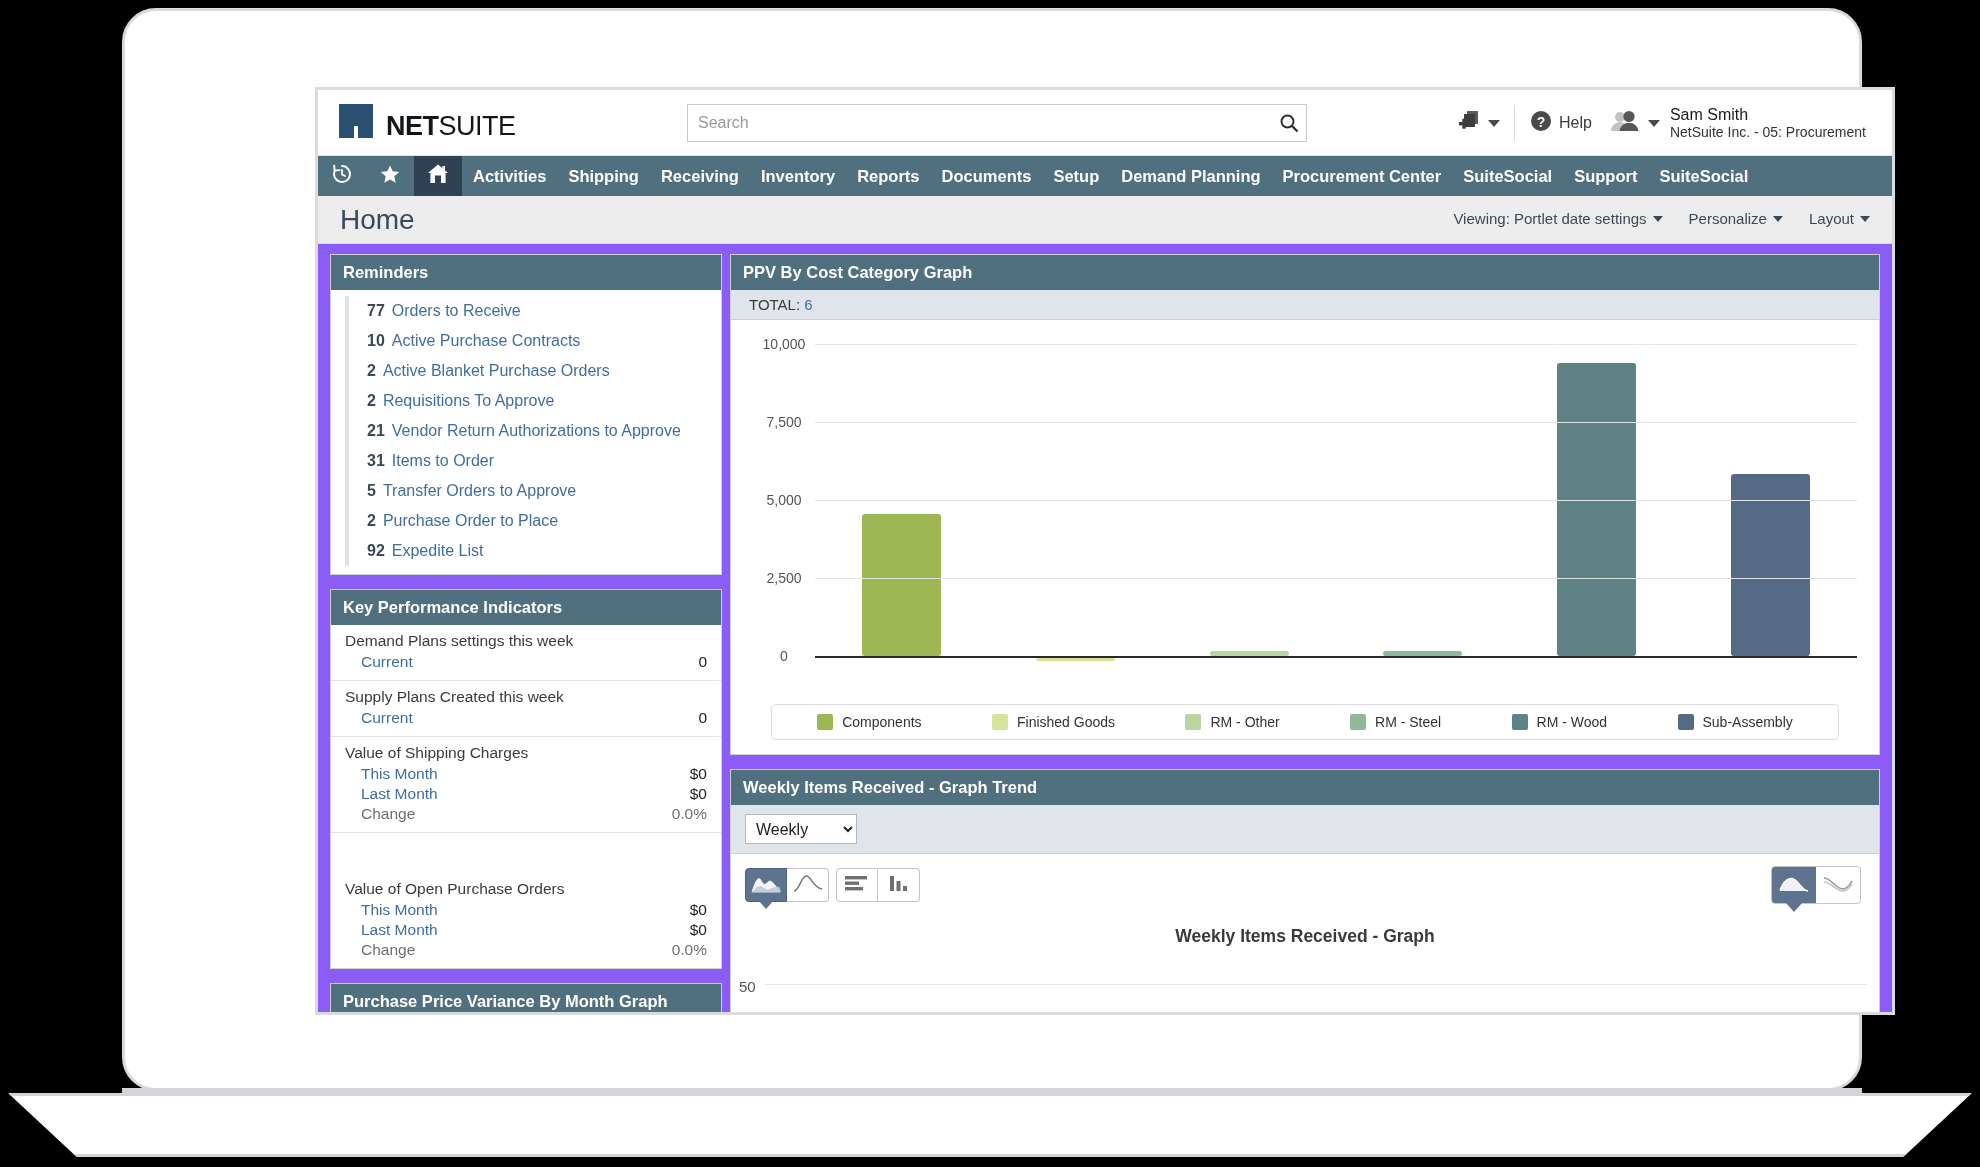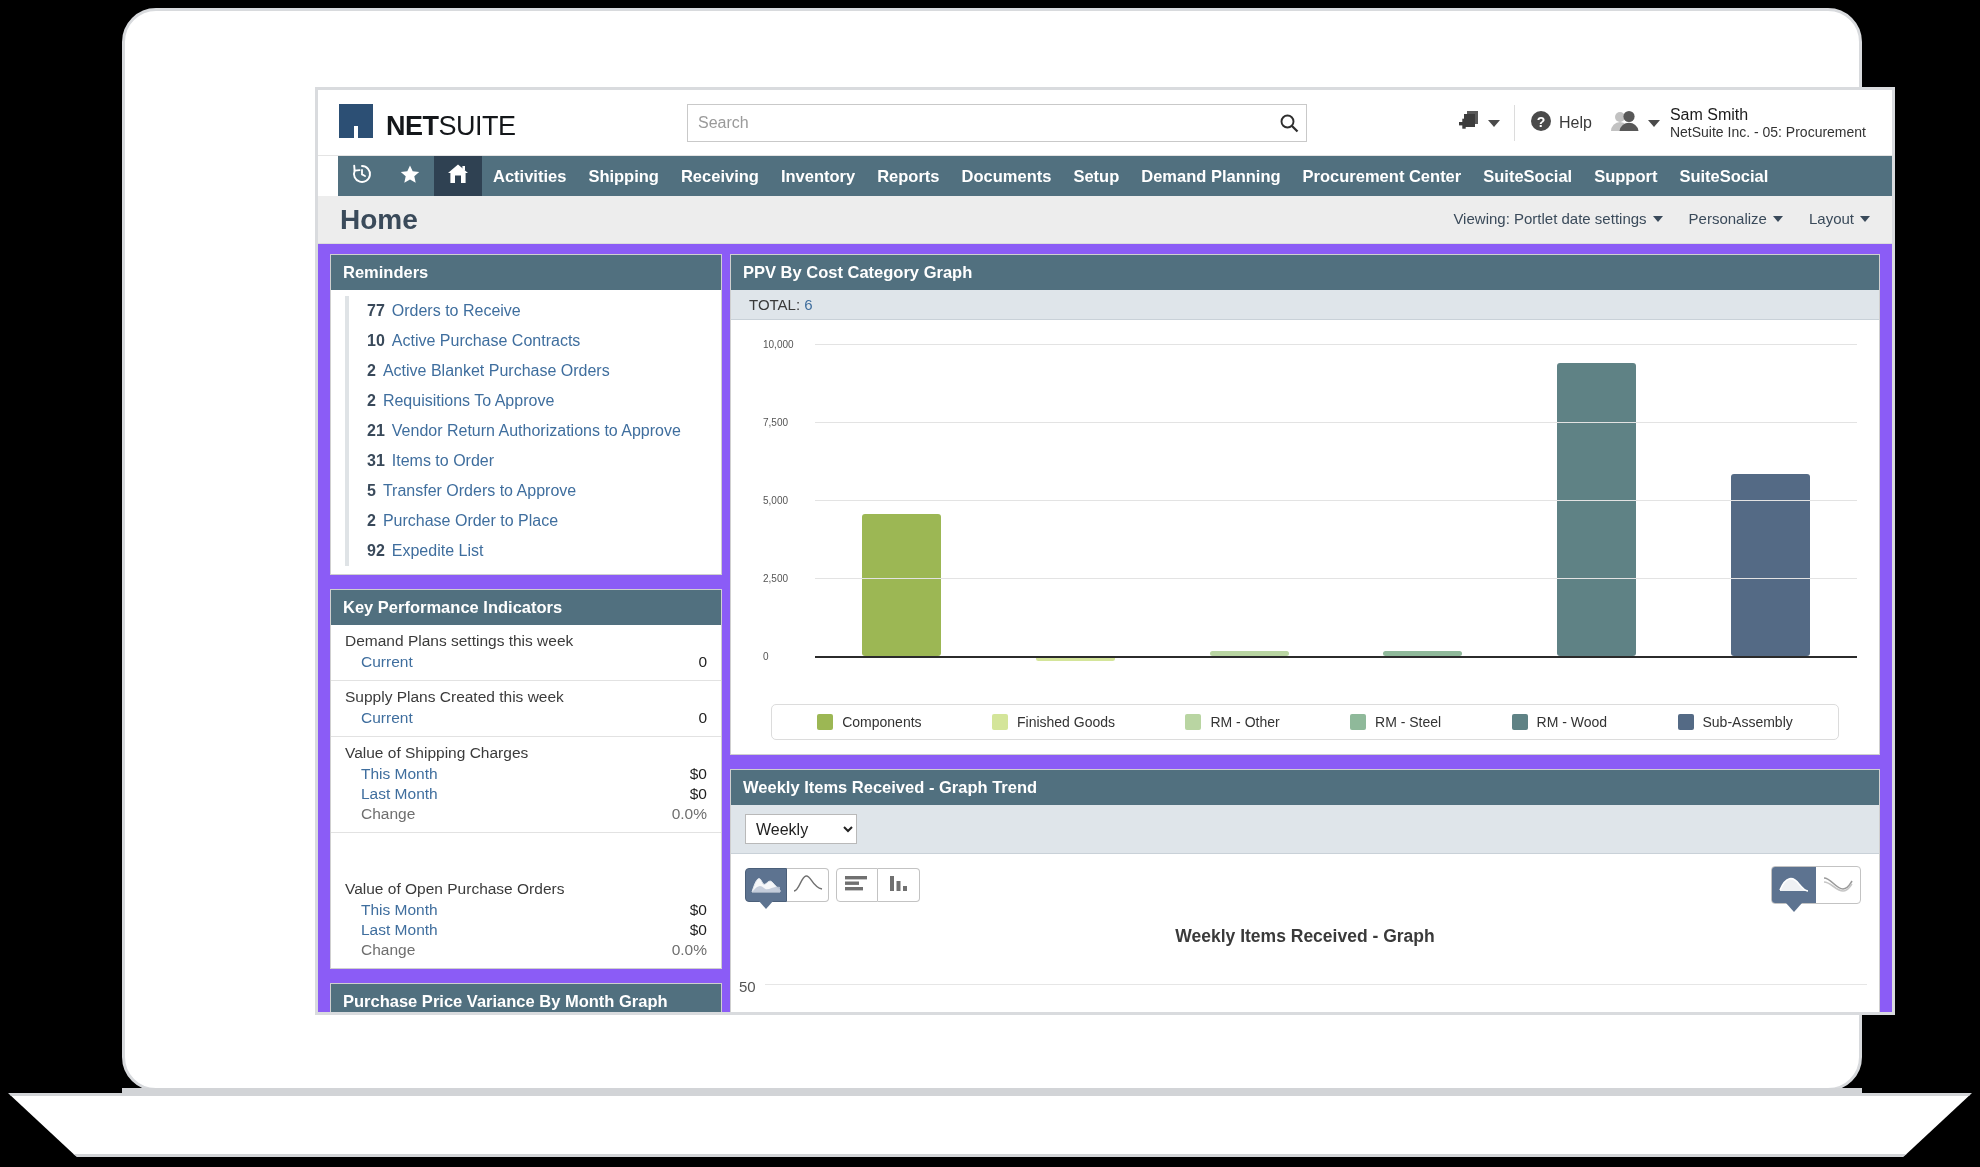--- a/index.html
+++ b/index.html
@@ -99,7 +99,7 @@
   
   #navbar {
     height: 40px; background: #51707f;
-    display: flex; align-items: stretch; margin-left: 20px;
+    display: flex; align-items: stretch;
   }
   .nav-icon-btn {
     width: 48px; display: flex; align-items: center; justify-content: center;

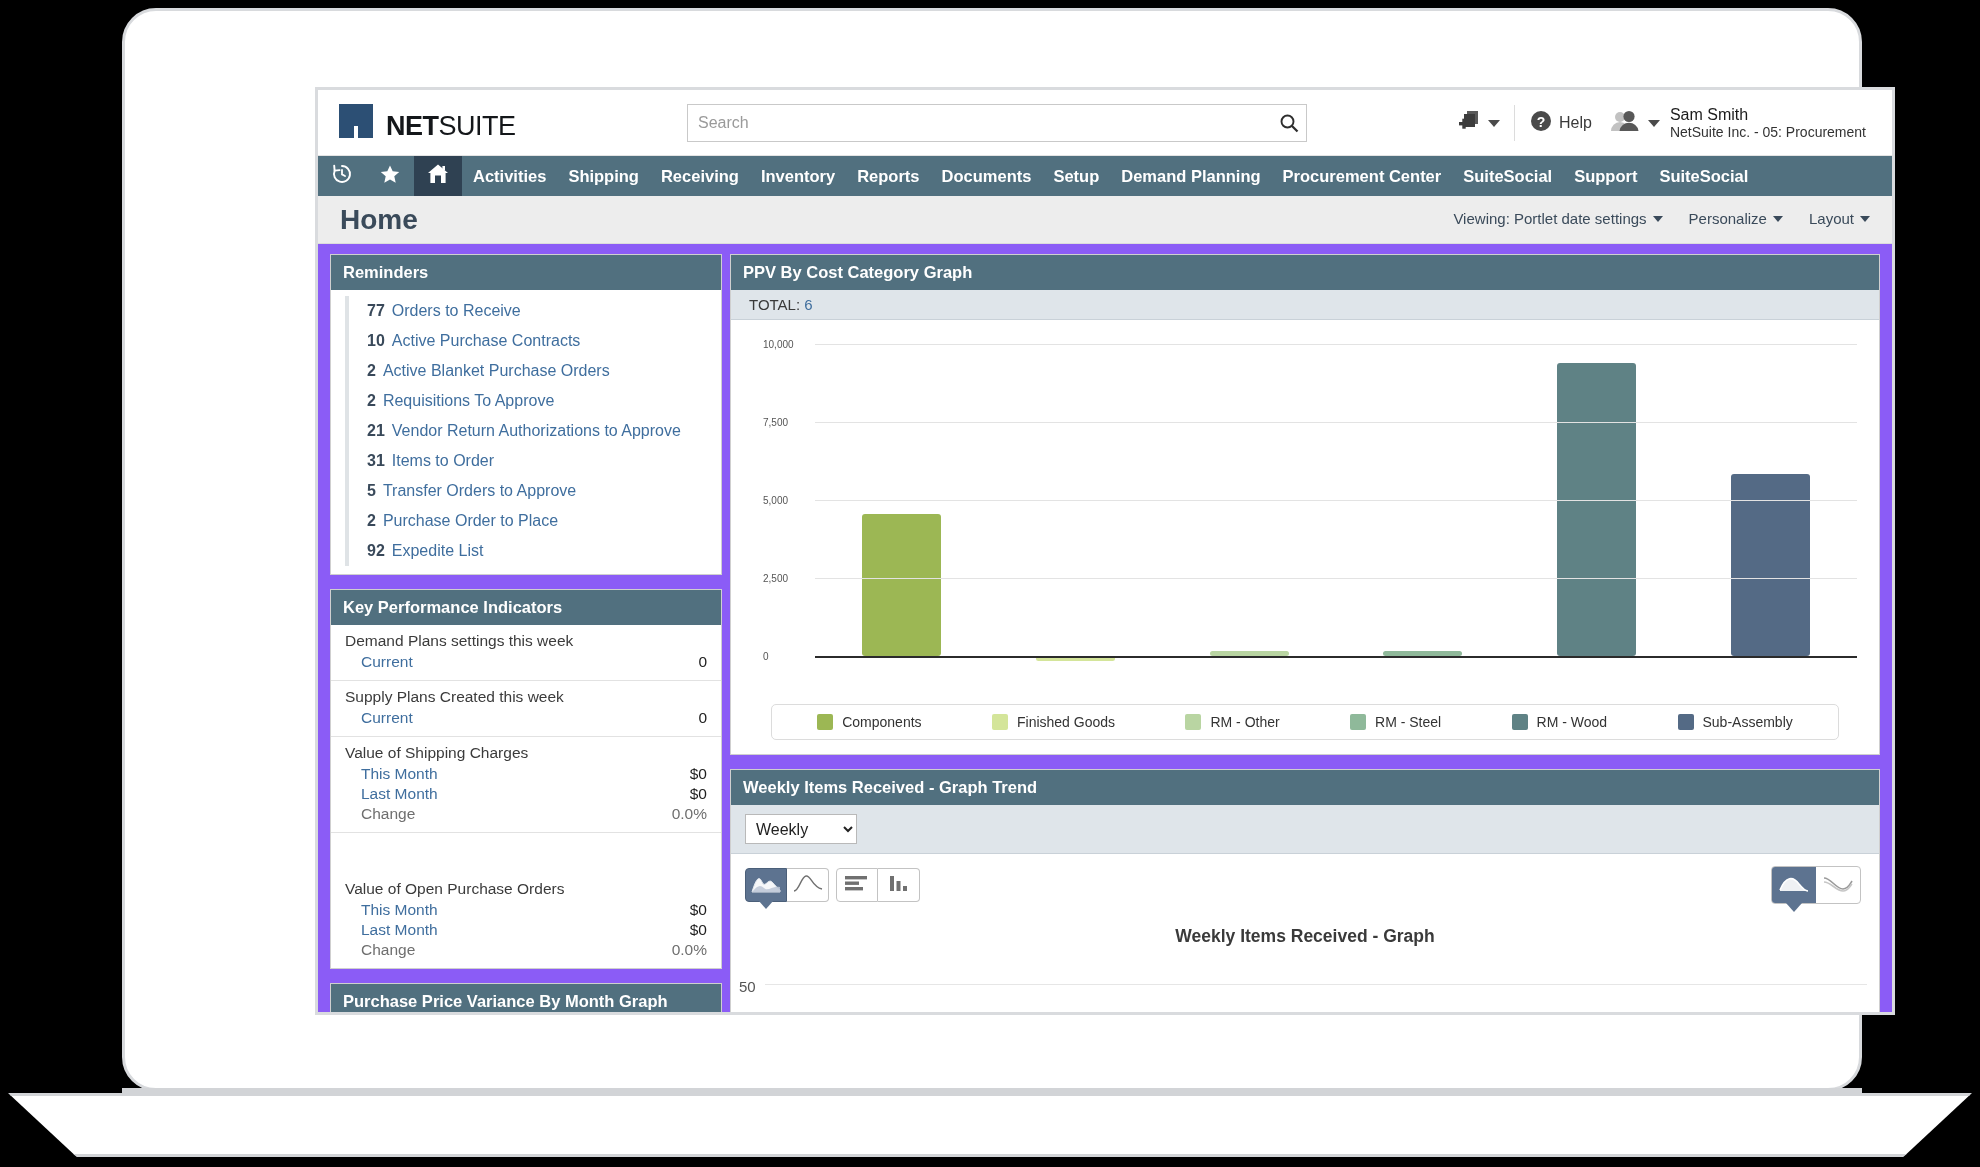--- a/index.html
+++ b/index.html
@@ -118,7 +118,7 @@
     display: flex; align-items: center; position: relative;
   }
   #page-title {
-    margin-left: 22px; font-size: 28px; font-weight: bold;
+    margin-left: 22px; font-size: 28px; font-weight: normal;
     color: #3a4a5a;
   }
   #page-actions {

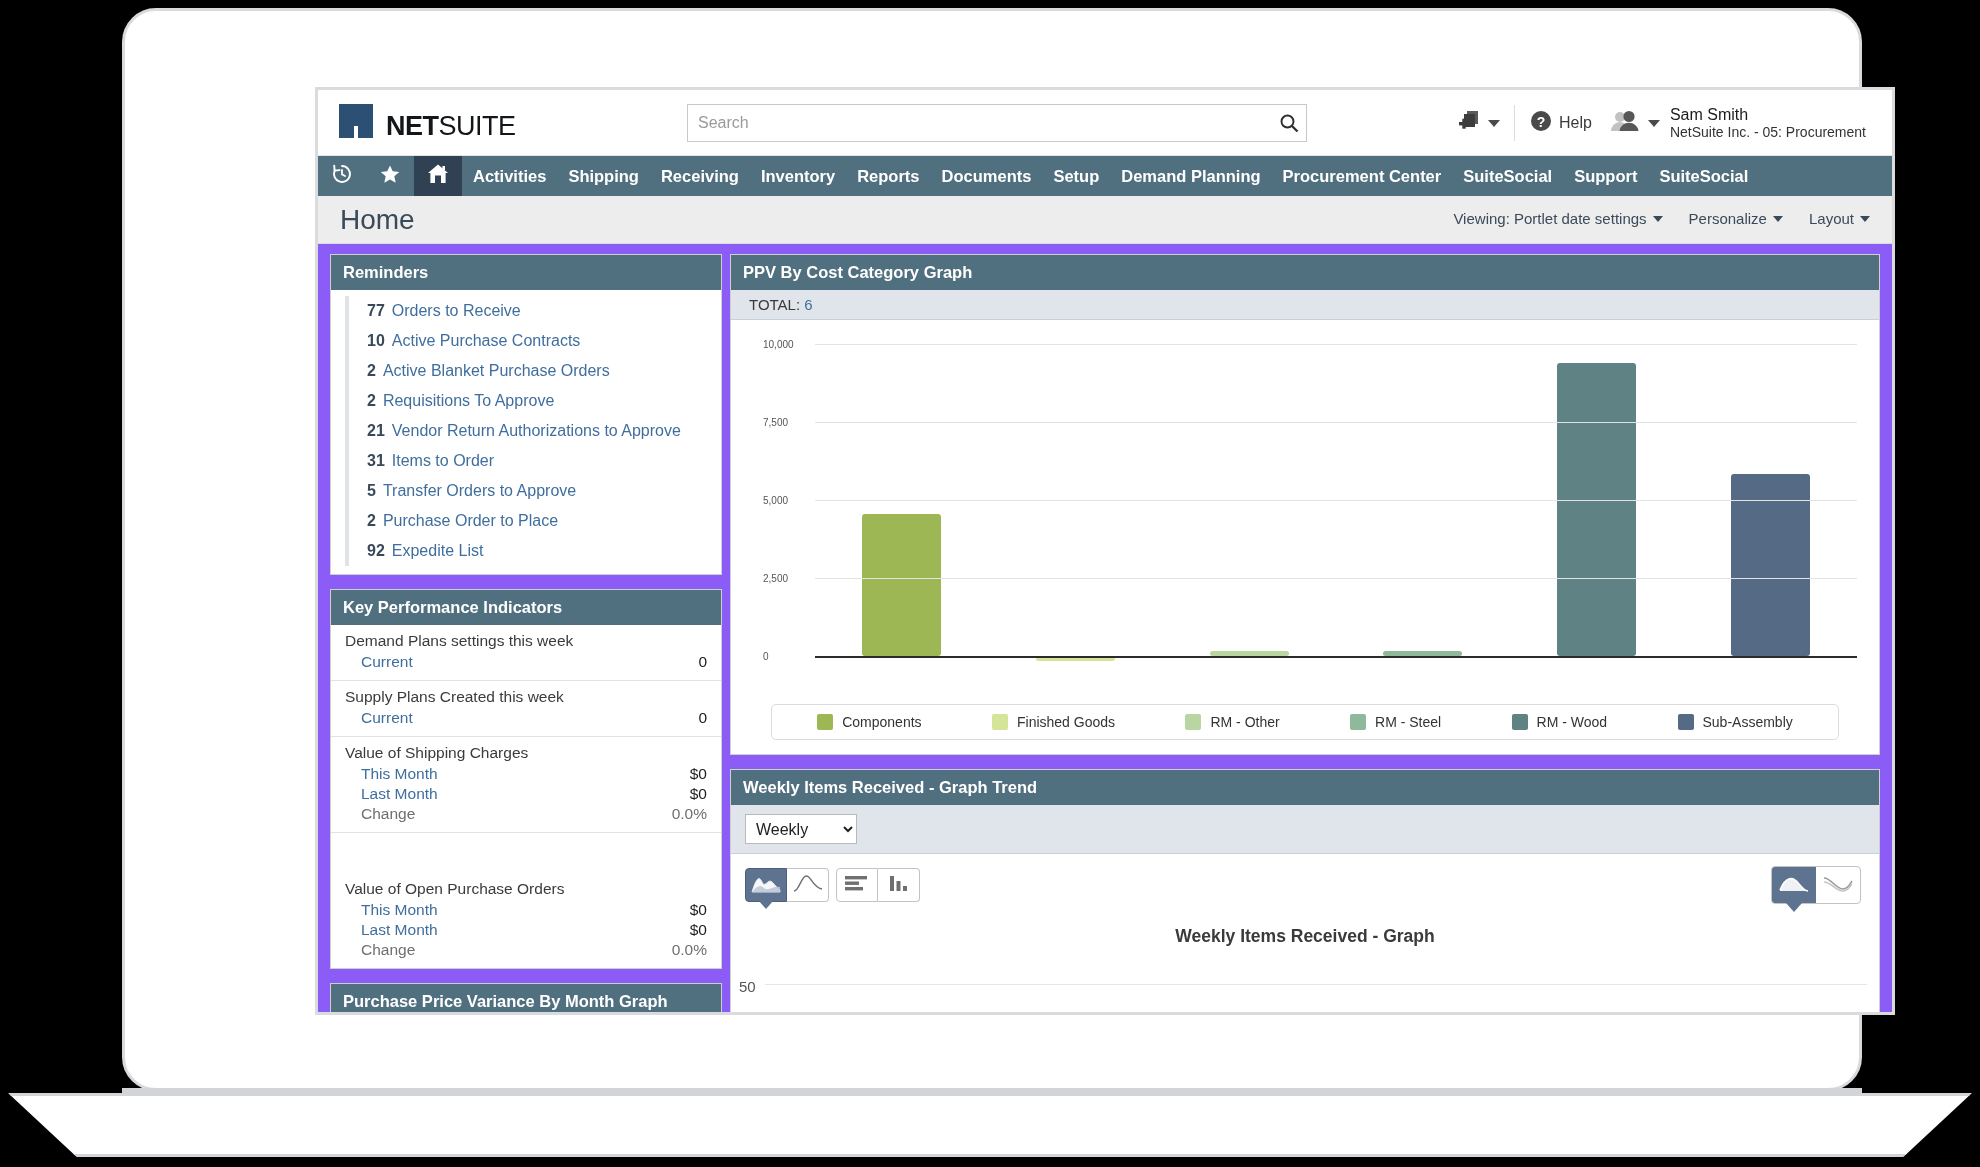--- a/index.html
+++ b/index.html
@@ -187,8 +187,8 @@
     margin: 14px 16px 0 16px;
   }
   .ytick {
-    position: absolute; left: 16px; width: 58px; text-align: left;
-    font-size: 10px; color: #555; transform: translateY(-50%);
+    position: absolute; left: 8px; width: 58px; text-align: center;
+    font-size: 14px; color: #555; transform: translateY(-50%);
   }
   .gridline {
     position: absolute; left: 68px; right: 6px; height: 1px;

